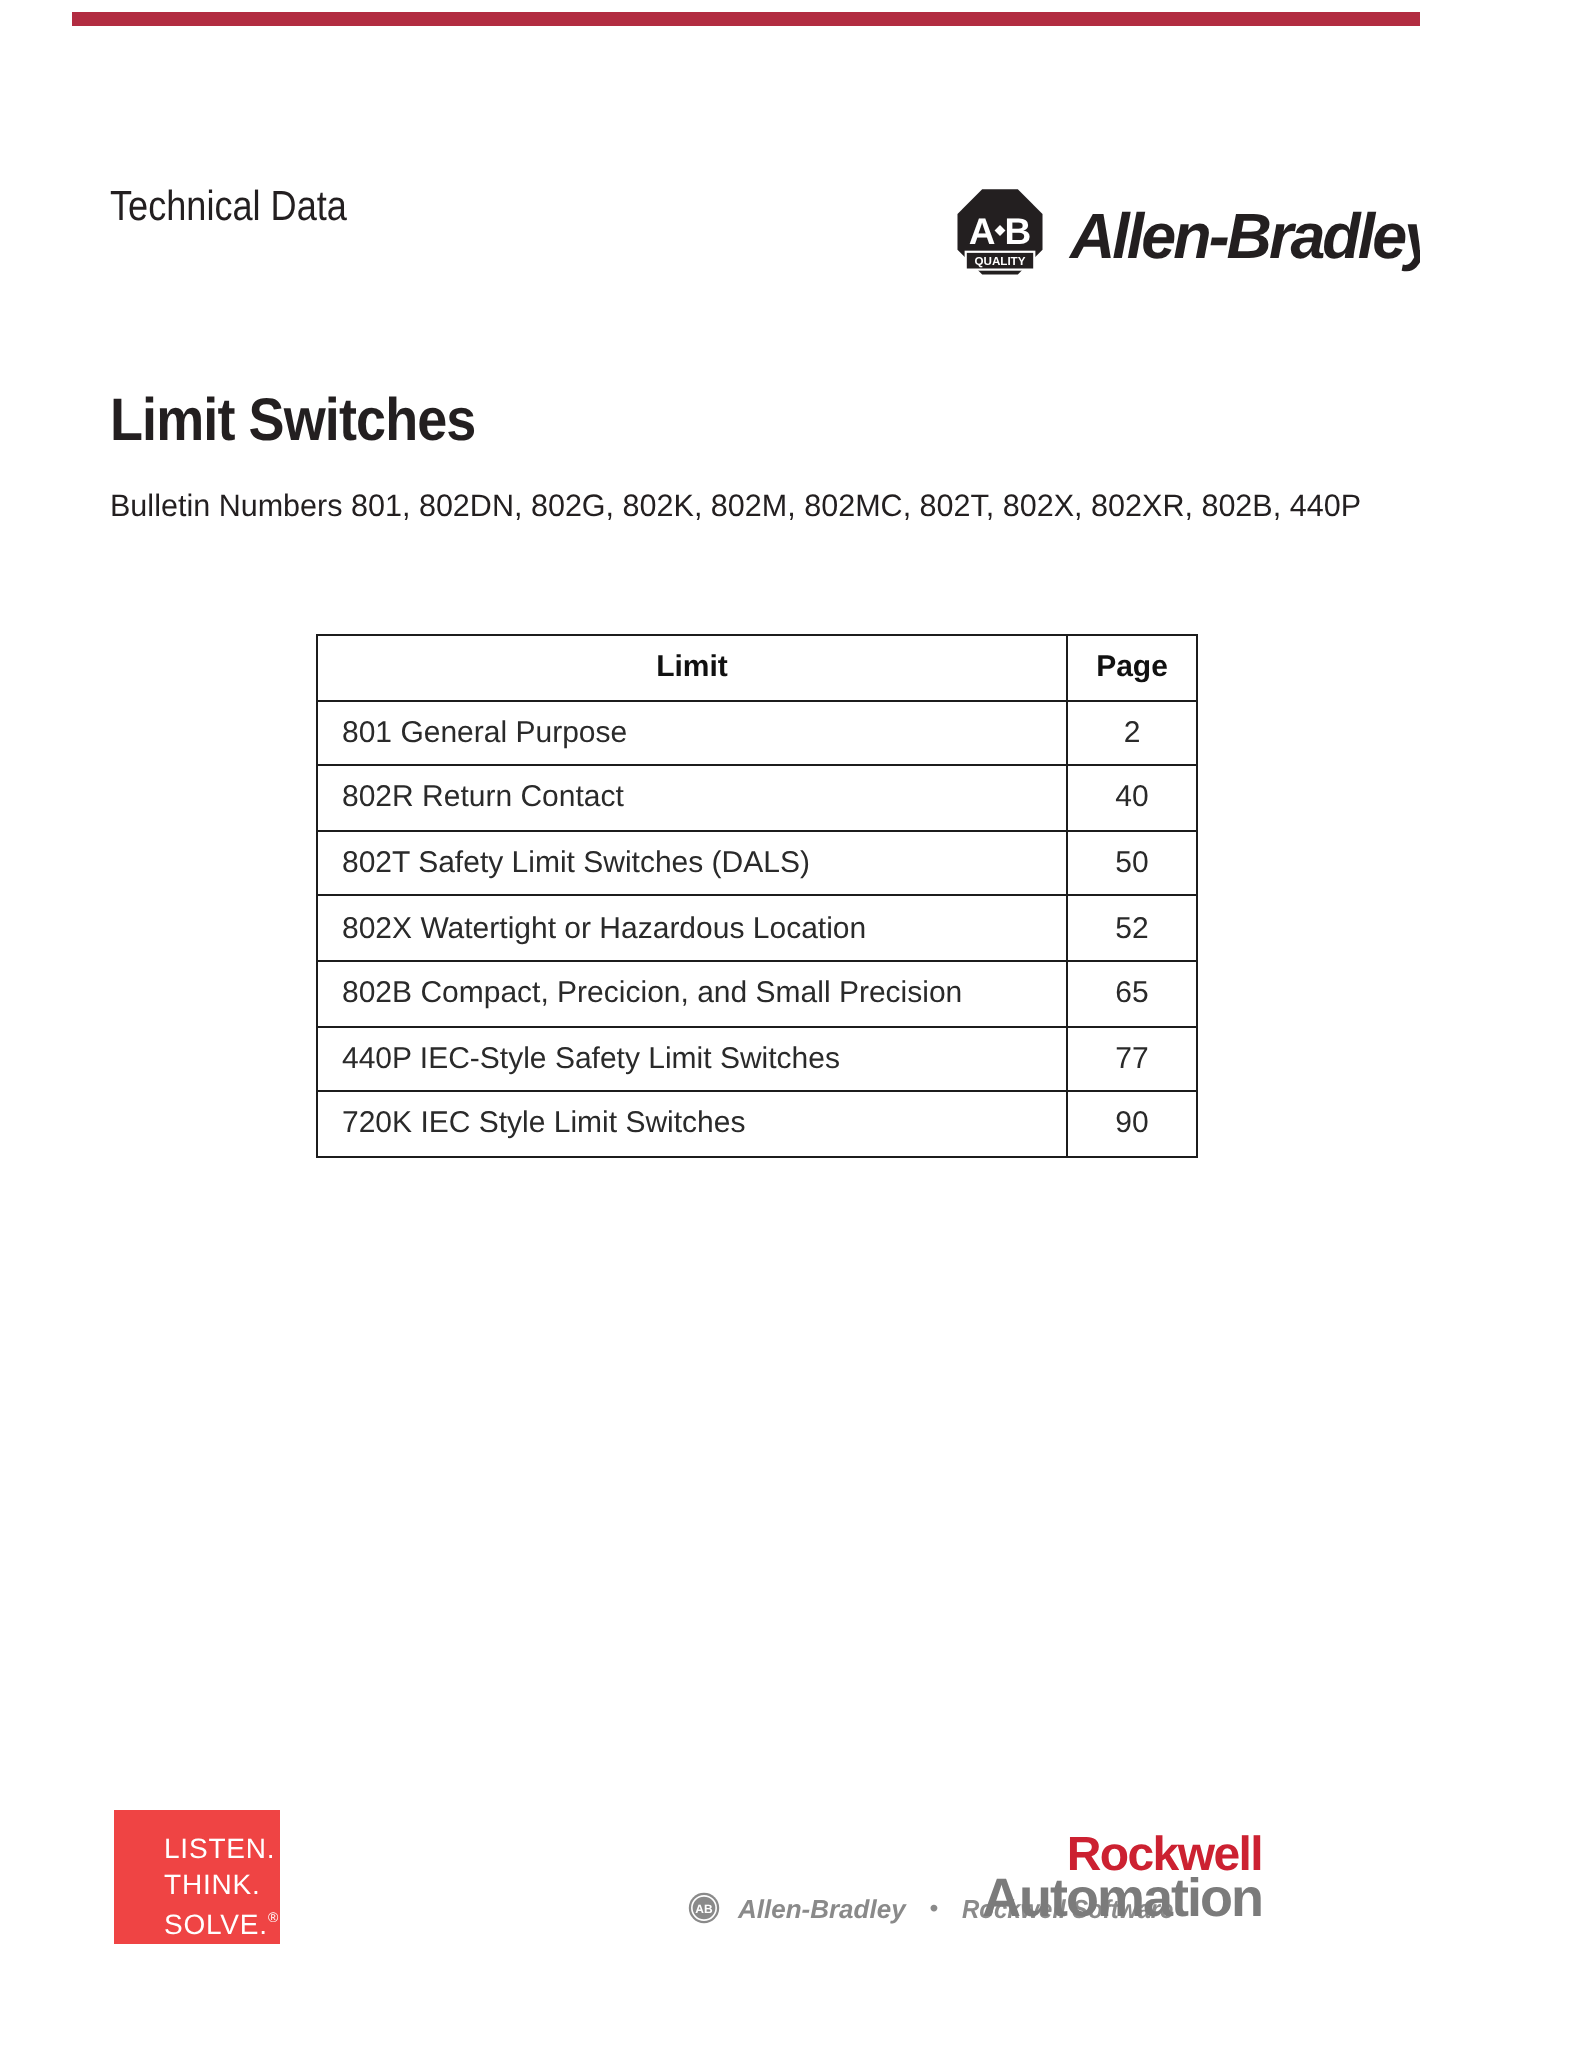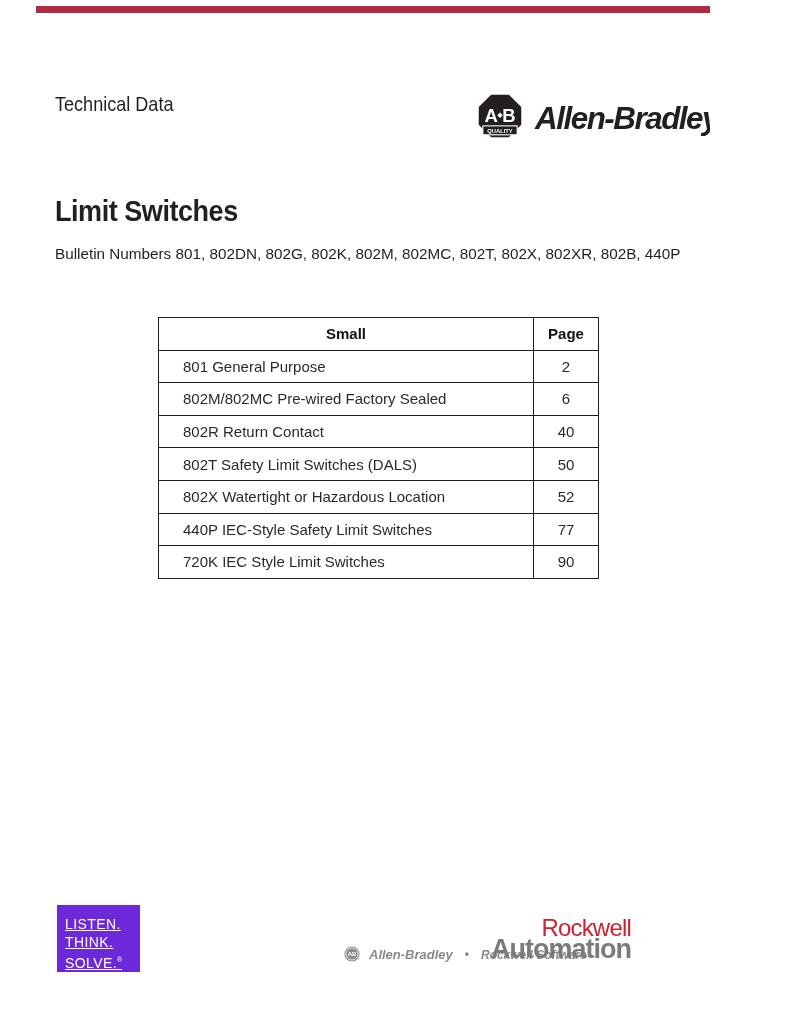--- a/index.html
+++ b/index.html
@@ -183,7 +183,7 @@
     </colgroup>
     <thead>
       <tr>
-        <th>Small</th>
+        <th>Limit</th>
         <th>Page</th>
       </tr>
     </thead>

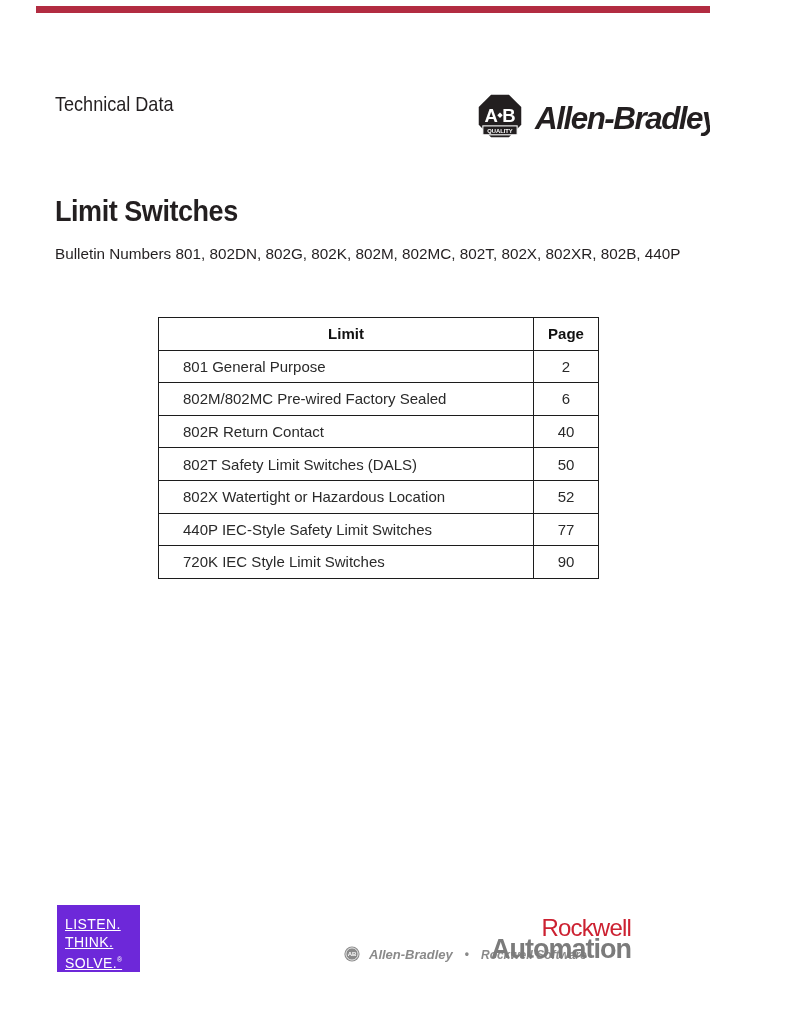--- a/index.html
+++ b/index.html
@@ -90,7 +90,7 @@
     color: #2a2a2a;
   }
   table.toc th { font-weight: bold; text-align: center; color: #111; }
-  table.toc td.topic { text-align: left; padding-left: 24px; margin-top: 13px; }
+  table.toc td.topic { text-align: left; padding-left: 12px; margin-top: 13px; }
   table.toc td.pg { text-align: center; }
   .col-topic { width: 375px; }
   .col-page  { width: 65px; }

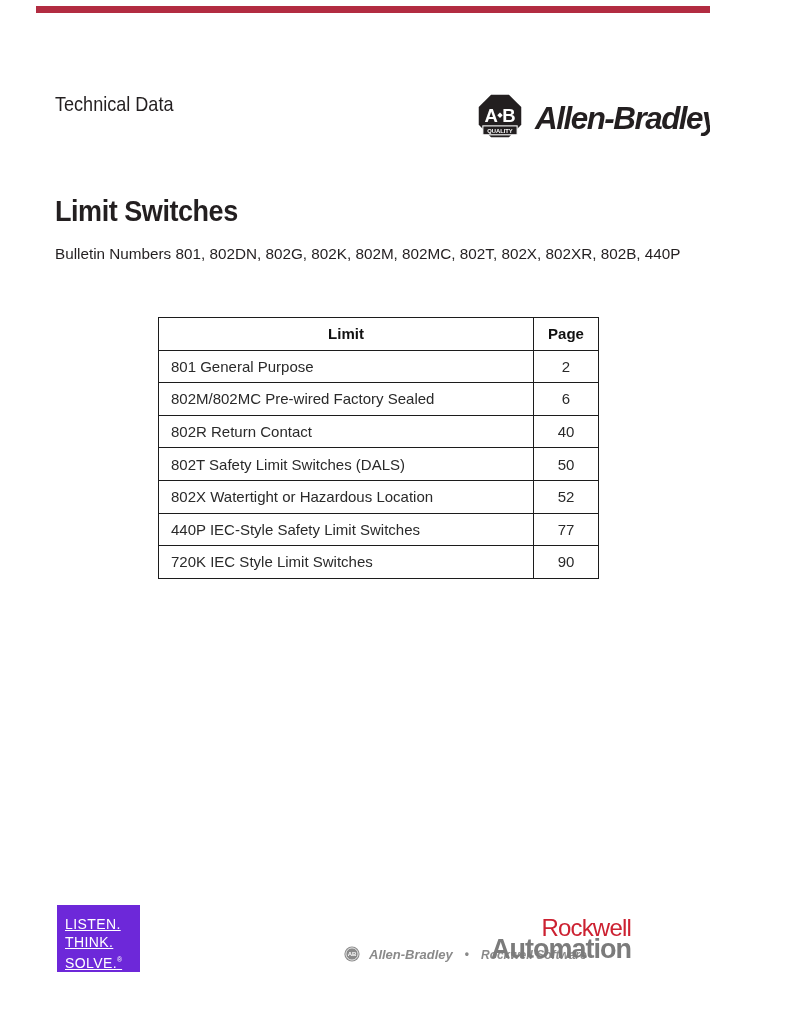--- a/index.html
+++ b/index.html
@@ -193,10 +193,6 @@
         <td class="pg">2</td>
       </tr>
       <tr>
-        <td class="topic">802M/802MC Pre-wired Factory Sealed</td>
-        <td class="pg">6</td>
-      </tr>
-      <tr>
         <td class="topic">802R Return Contact</td>
         <td class="pg">40</td>
       </tr>

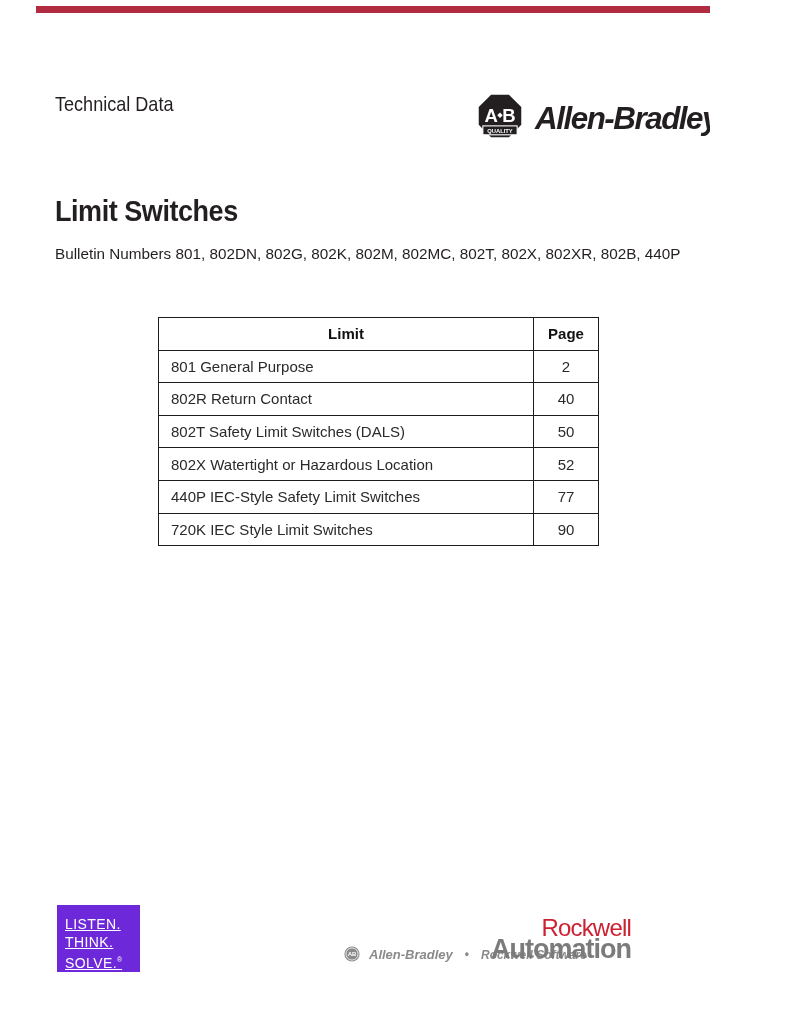--- a/index.html
+++ b/index.html
@@ -205,6 +205,10 @@
         <td class="pg">52</td>
       </tr>
       <tr>
+        <td class="topic">802B Compact, Precicion, and Small Precision</td>
+        <td class="pg">65</td>
+      </tr>
+      <tr>
         <td class="topic">440P IEC-Style Safety Limit Switches</td>
         <td class="pg">77</td>
       </tr>

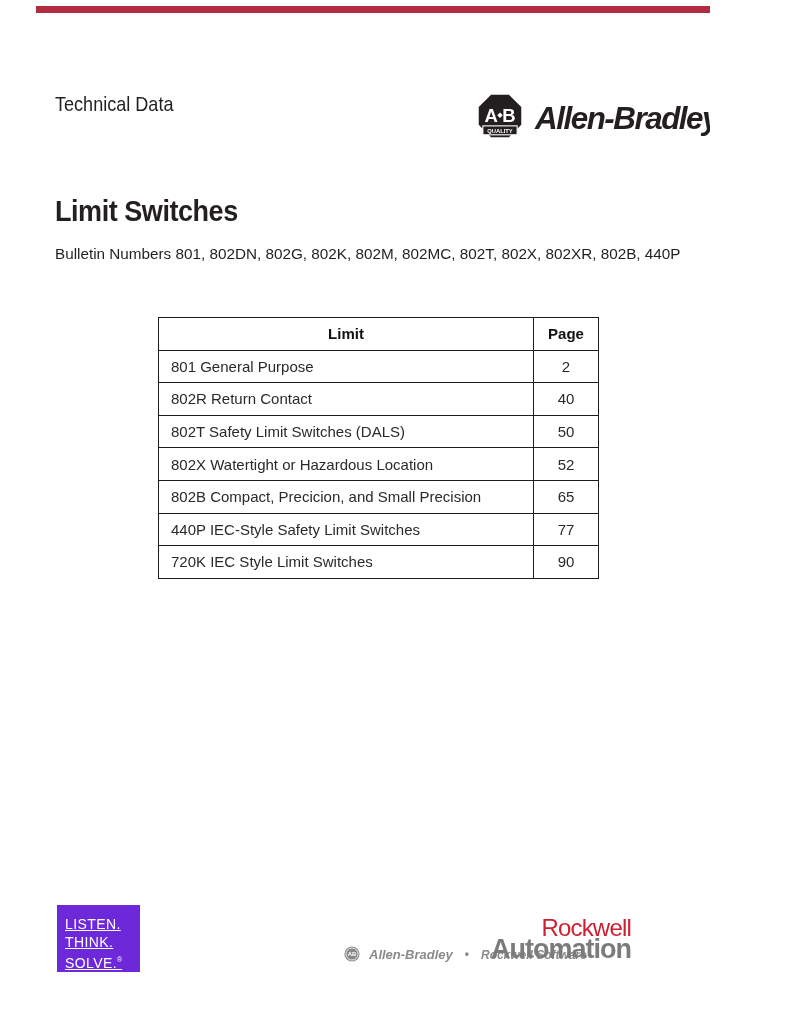--- a/index.html
+++ b/index.html
@@ -100,13 +100,12 @@
     position: absolute;
     left: 57px; top: 905px;
     width: 83px; height: 67px;
-    background: #6d28d9;
+    background: #ef4444;
     color: #ffffff;
-    padding: 10px 0 0 8px;
+    padding: 10px 0 0 25px;
     font-size: 14px;
     line-height: 18px;
     letter-spacing: 0.4px;
-    text-decoration: underline;
   }
   .tagline-box .reg { font-size: 7px; vertical-align: 6px; letter-spacing: 0; }
 

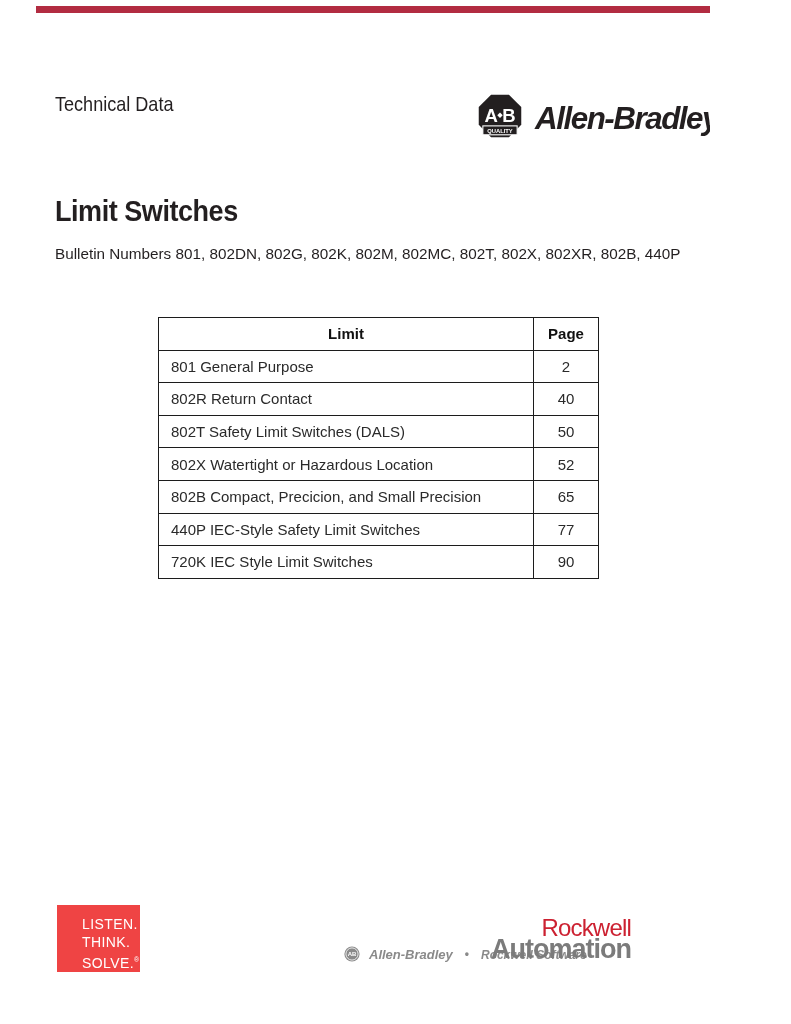--- a/index.html
+++ b/index.html
@@ -136,7 +136,7 @@
   }
   .ra-rockwell {
     font-size: 24px;
-    font-weight: normal;
+    font-weight: bold;
     letter-spacing: -0.8px;
     line-height: 21px;
     color: #cc2131;

